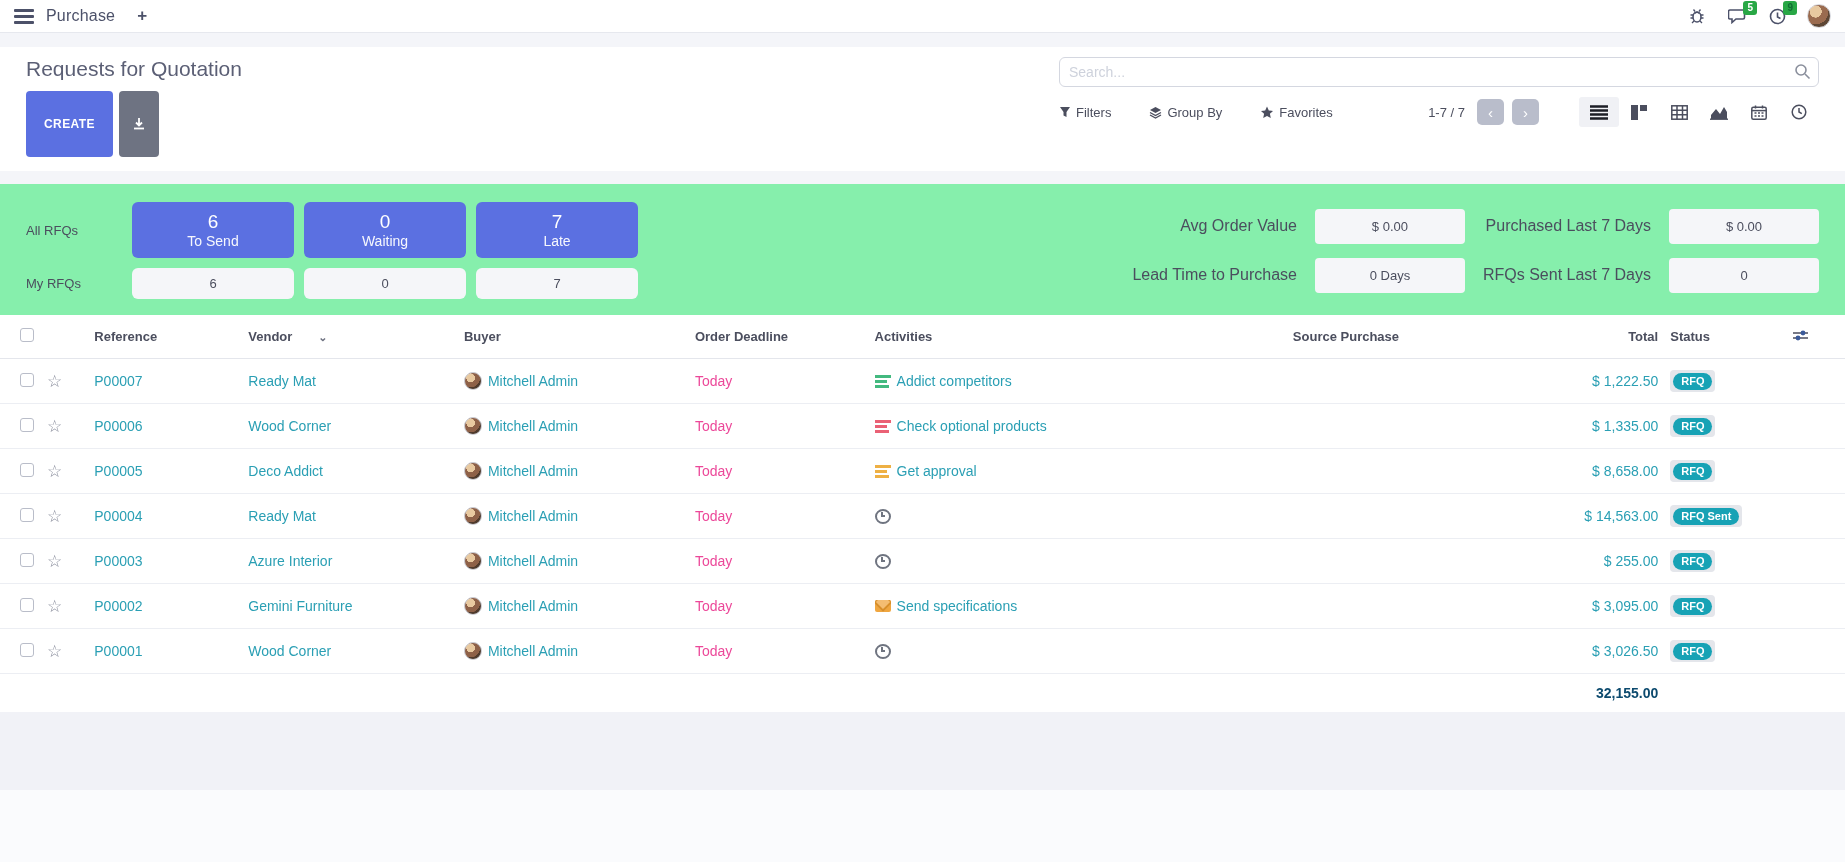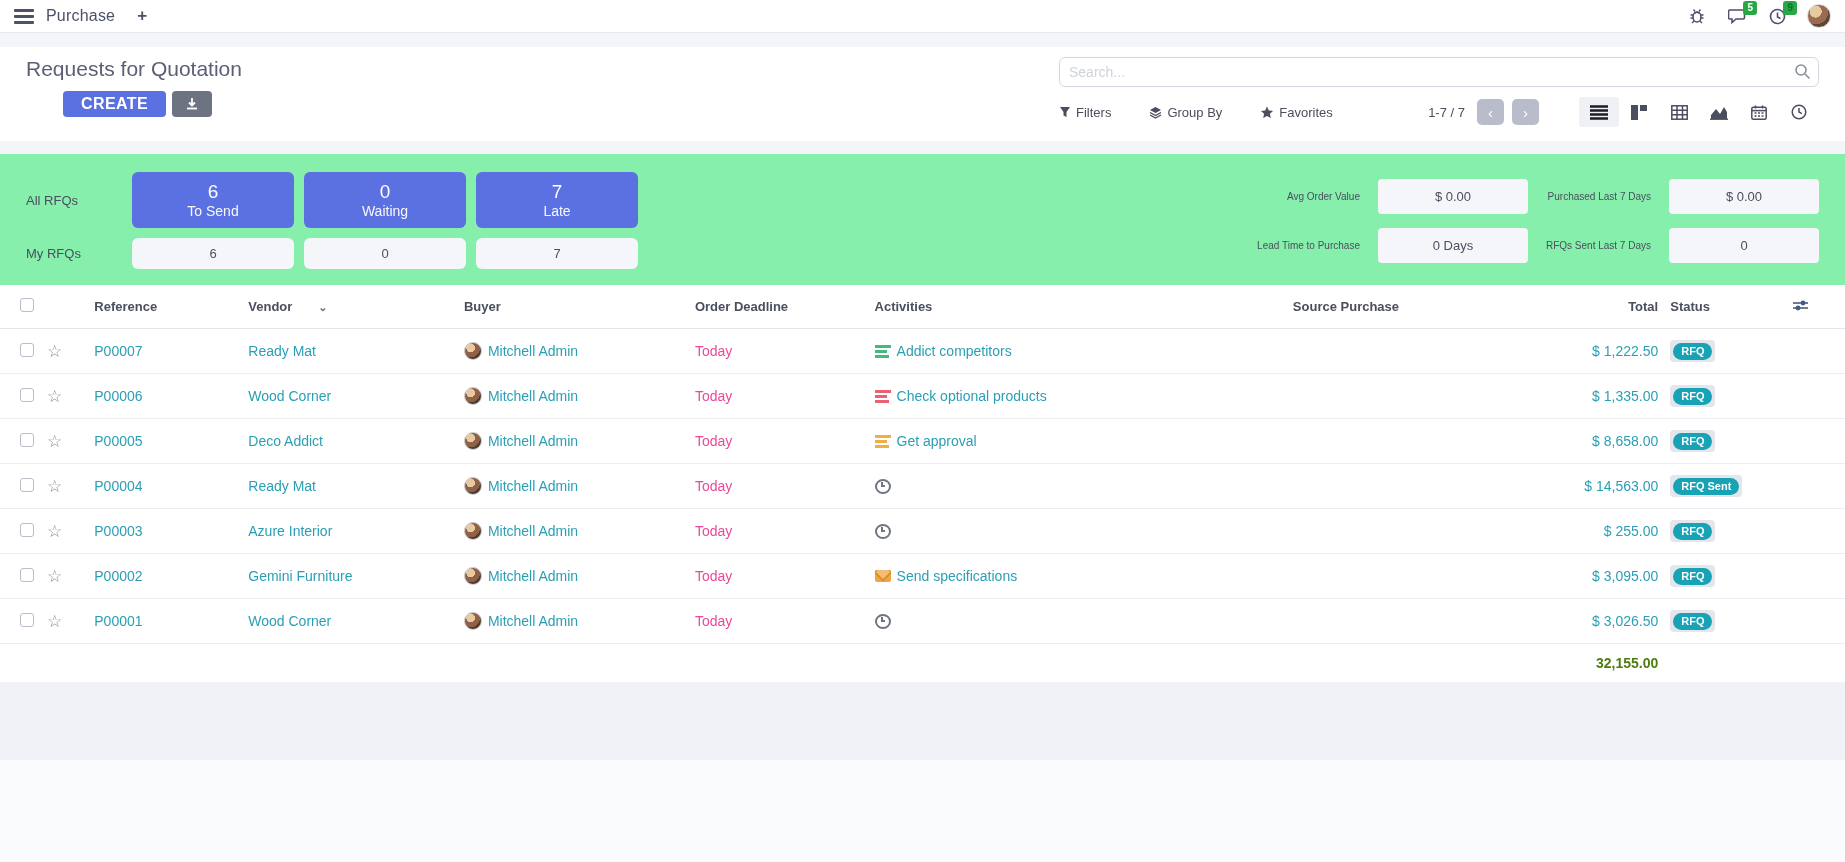--- a/index.html
+++ b/index.html
@@ -24,7 +24,7 @@
   .control-panel { background:#fff; padding:10px 26px 14px; display:flex; justify-content:space-between; }
   .page-title { font-size:21px; color:#5b5f75; font-weight:400; margin-bottom:10px; }
   .btn-row { display:flex; gap:6px; }
-  .btn-create { background:#5b70e1; color:#fff; border:none; font-size:16px; font-weight:600; letter-spacing:.4px; padding:4px 18px; border-radius:4px; cursor:pointer; font-family:inherit;margin-left:37px; }
+  .btn-create { background:#5b70e1; color:#fff; border:none; font-size:12px; font-weight:600; letter-spacing:.4px; padding:26px 18px; border-radius:4px; cursor:pointer; font-family:inherit; }
   .btn-export { background:#6e7382; border:none; width:40px; border-radius:4px; cursor:pointer; display:flex; align-items:center; justify-content:center; }
   .cp-right { width:760px; }
   .search-wrap { position:relative; }

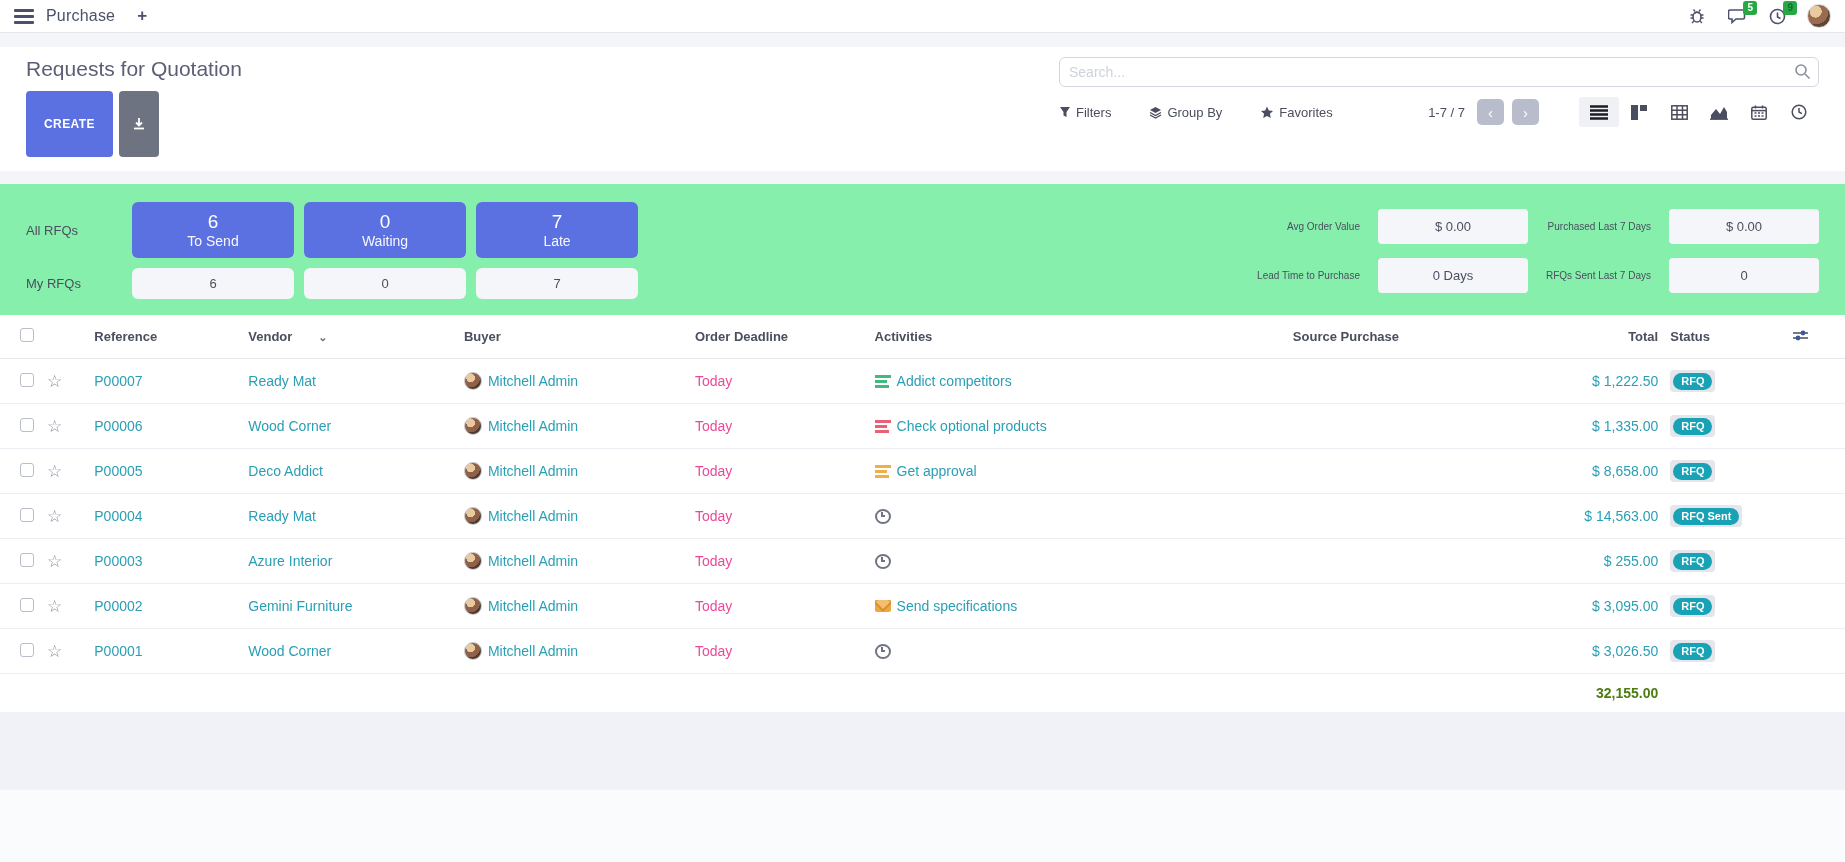--- a/index.html
+++ b/index.html
@@ -51,7 +51,7 @@
   .card-blue .l { font-size:14px; opacity:.95; }
   .card-lite { background:#f5f6f9; border-radius:6px; text-align:center; padding:8px 0; font-size:13px; color:#4b4e5e; cursor:pointer; }
   .dash-right { display:grid; grid-template-columns:auto 150px auto 150px; gap:14px 18px; align-items:center; align-content:center; }
-  .stat-label { font-size:10px; color:#4b4e5e; text-align:right; }
+  .stat-label { font-size:16px; color:#4b4e5e; text-align:right; }
   .stat-box { background:#f5f6f9; border-radius:4px; text-align:center; padding:10px 0; font-size:13px; color:#4b4e5e; }
 
   

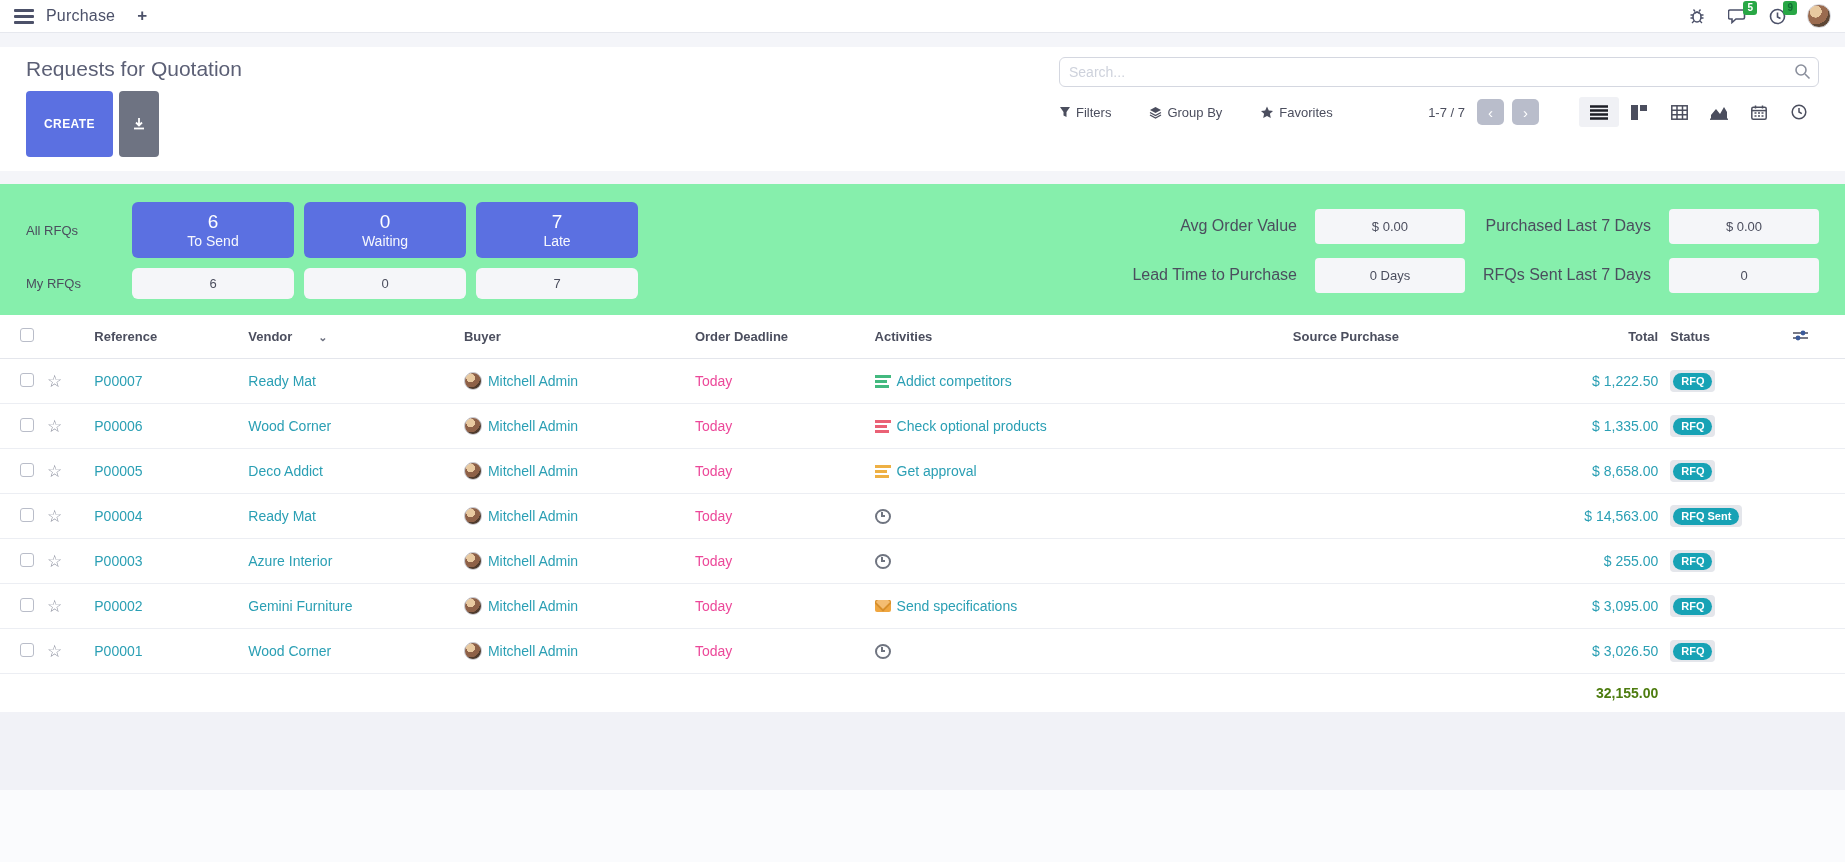--- a/index.html
+++ b/index.html
@@ -84,7 +84,7 @@
   .act-icon[data-icon="envelope"]::before { content:""; position:absolute; top:-5px; left:1px; width:10px; height:10px; background:#fff4; border:2px solid #d88f2a; transform:rotate(45deg); }
   .badge-wrap { background:#e4e6eb; border-radius:4px; padding:2px 3px; display:inline-block;text-align:center; }
   .status-badge { background:#17a2b5; color:#fff; font-size:11px; font-weight:700; border-radius:10px; padding:2px 8px 3px; white-space:nowrap; display:inline-block; }
-  .footer-total { font-size:13px; font-weight:700; color:#4d7c0f; }
+  .footer-total { font-size:13px; font-weight:700; color:#0c4a6e; }
   .below-fill { height:78px; background:#f1f2f7; }
   .below-fill2 { background:#fafbfd; height:130px; }
 </style>

